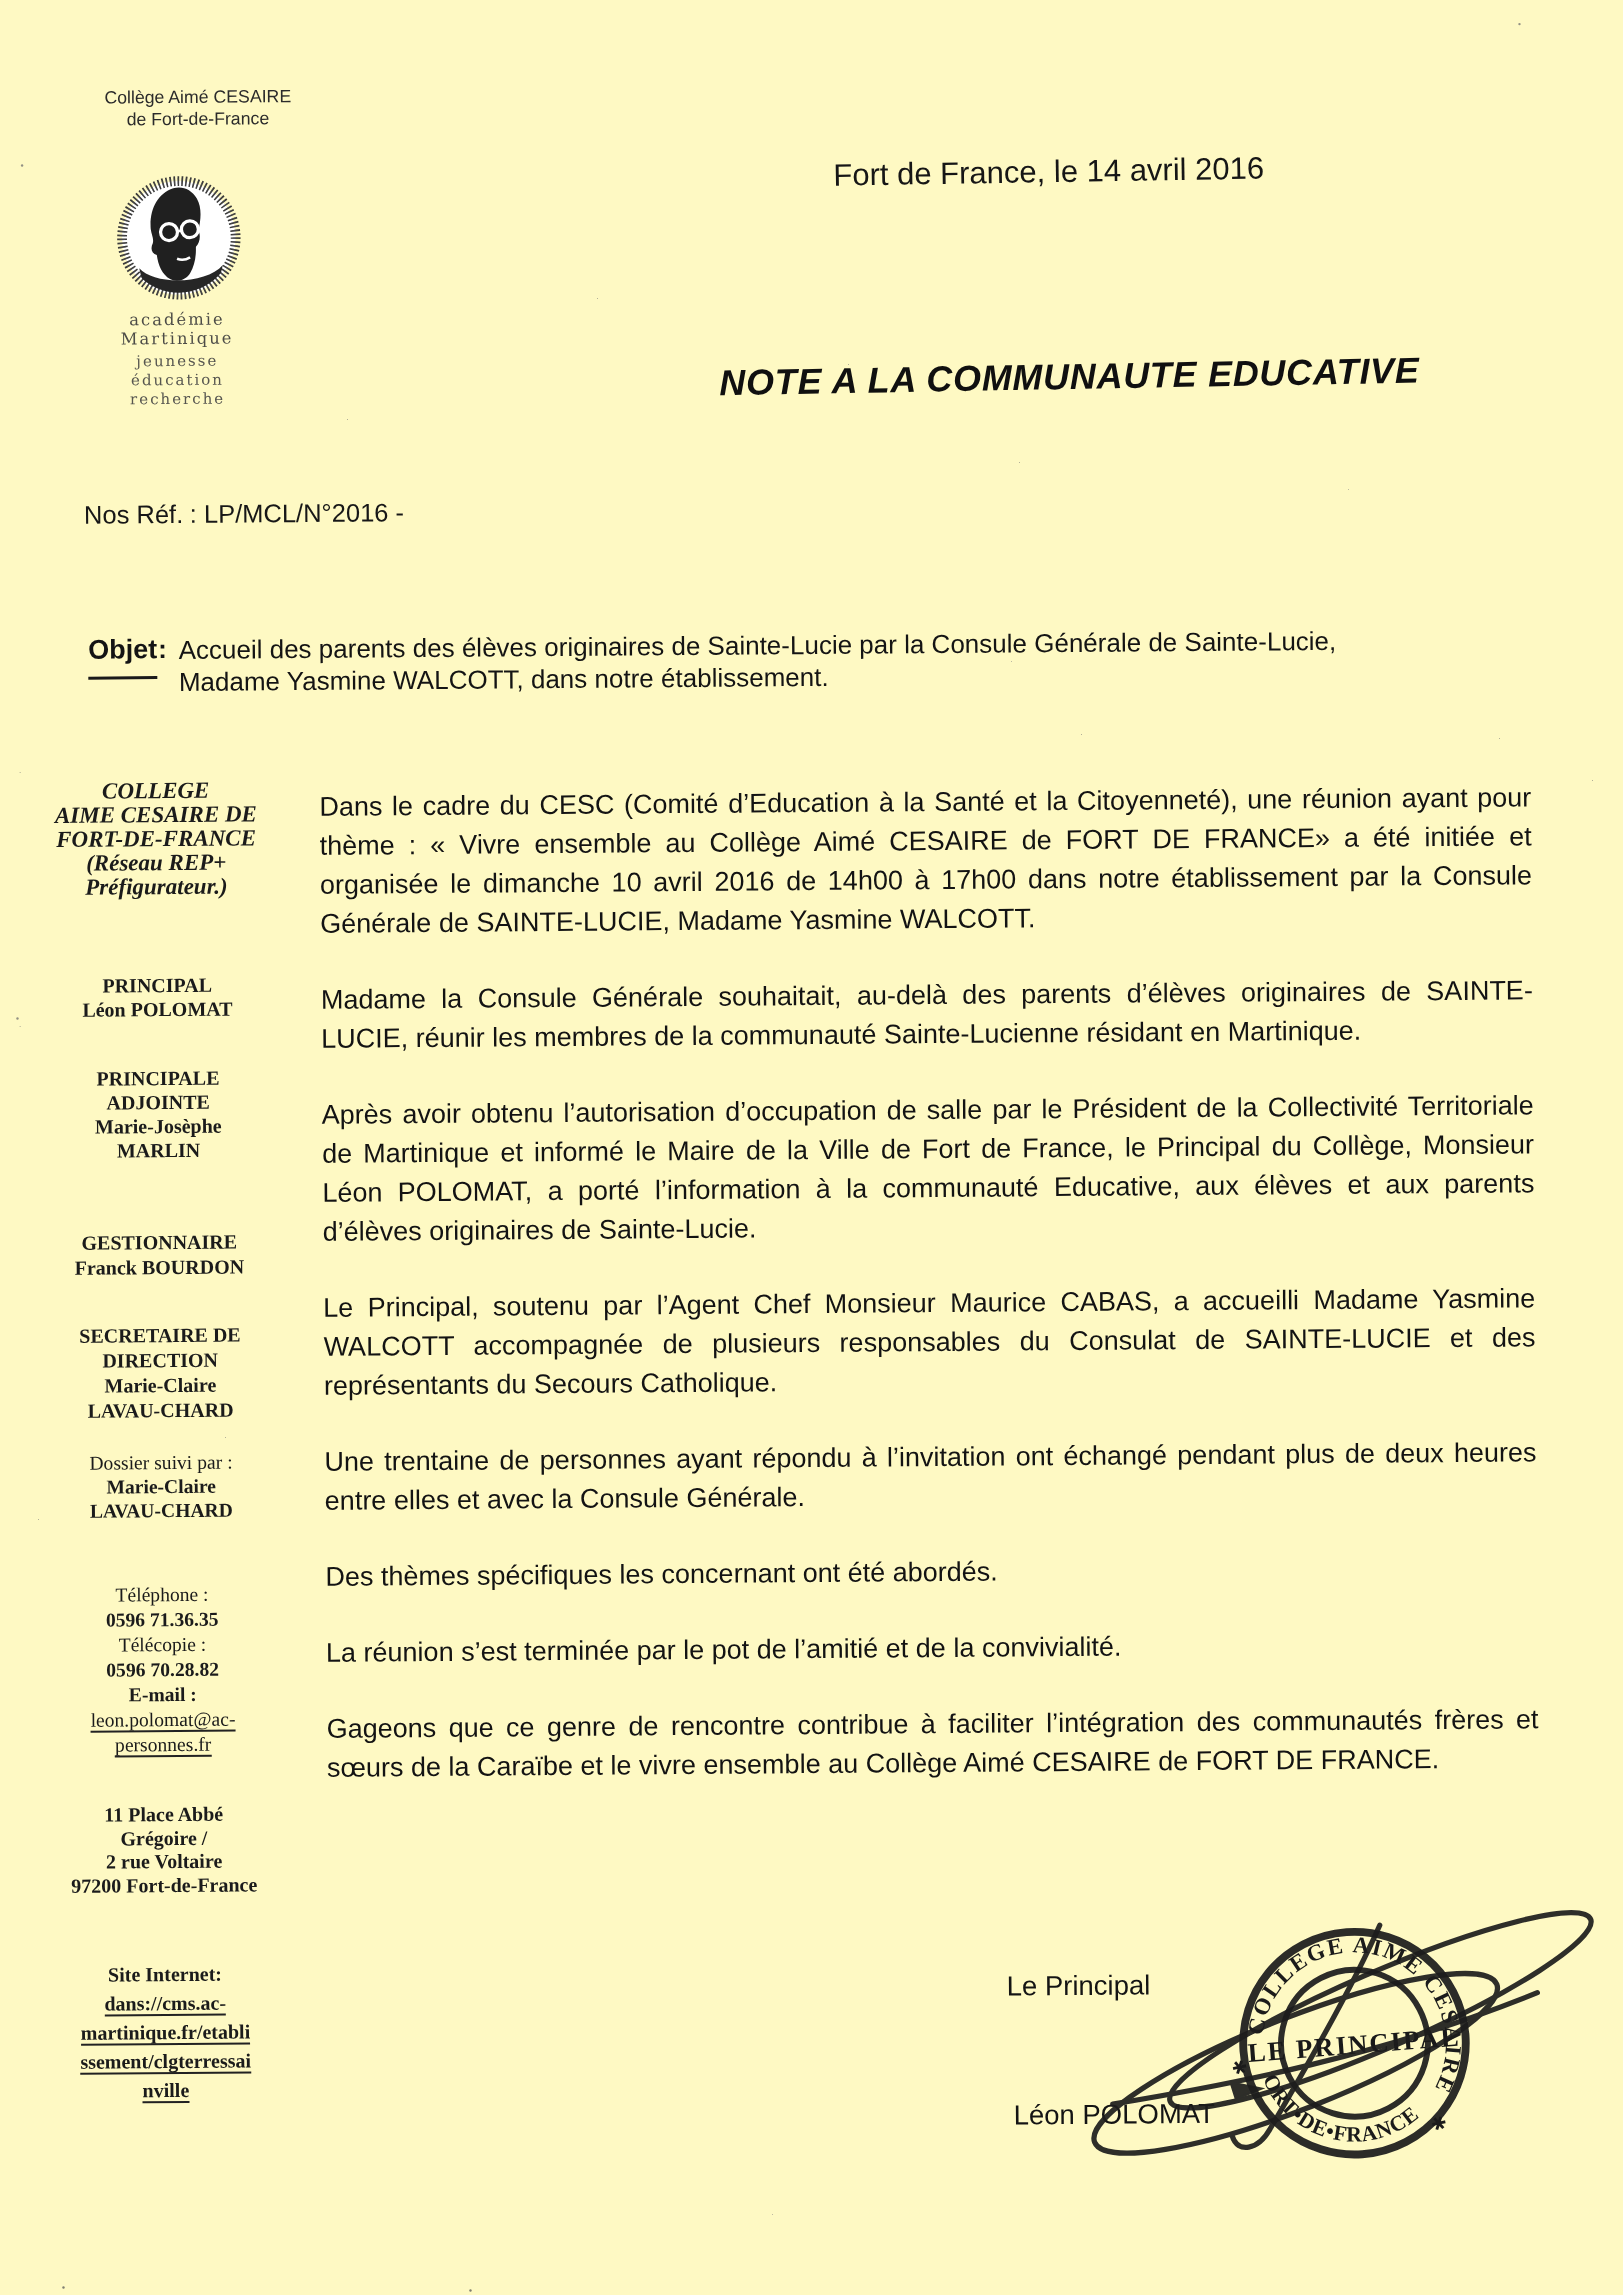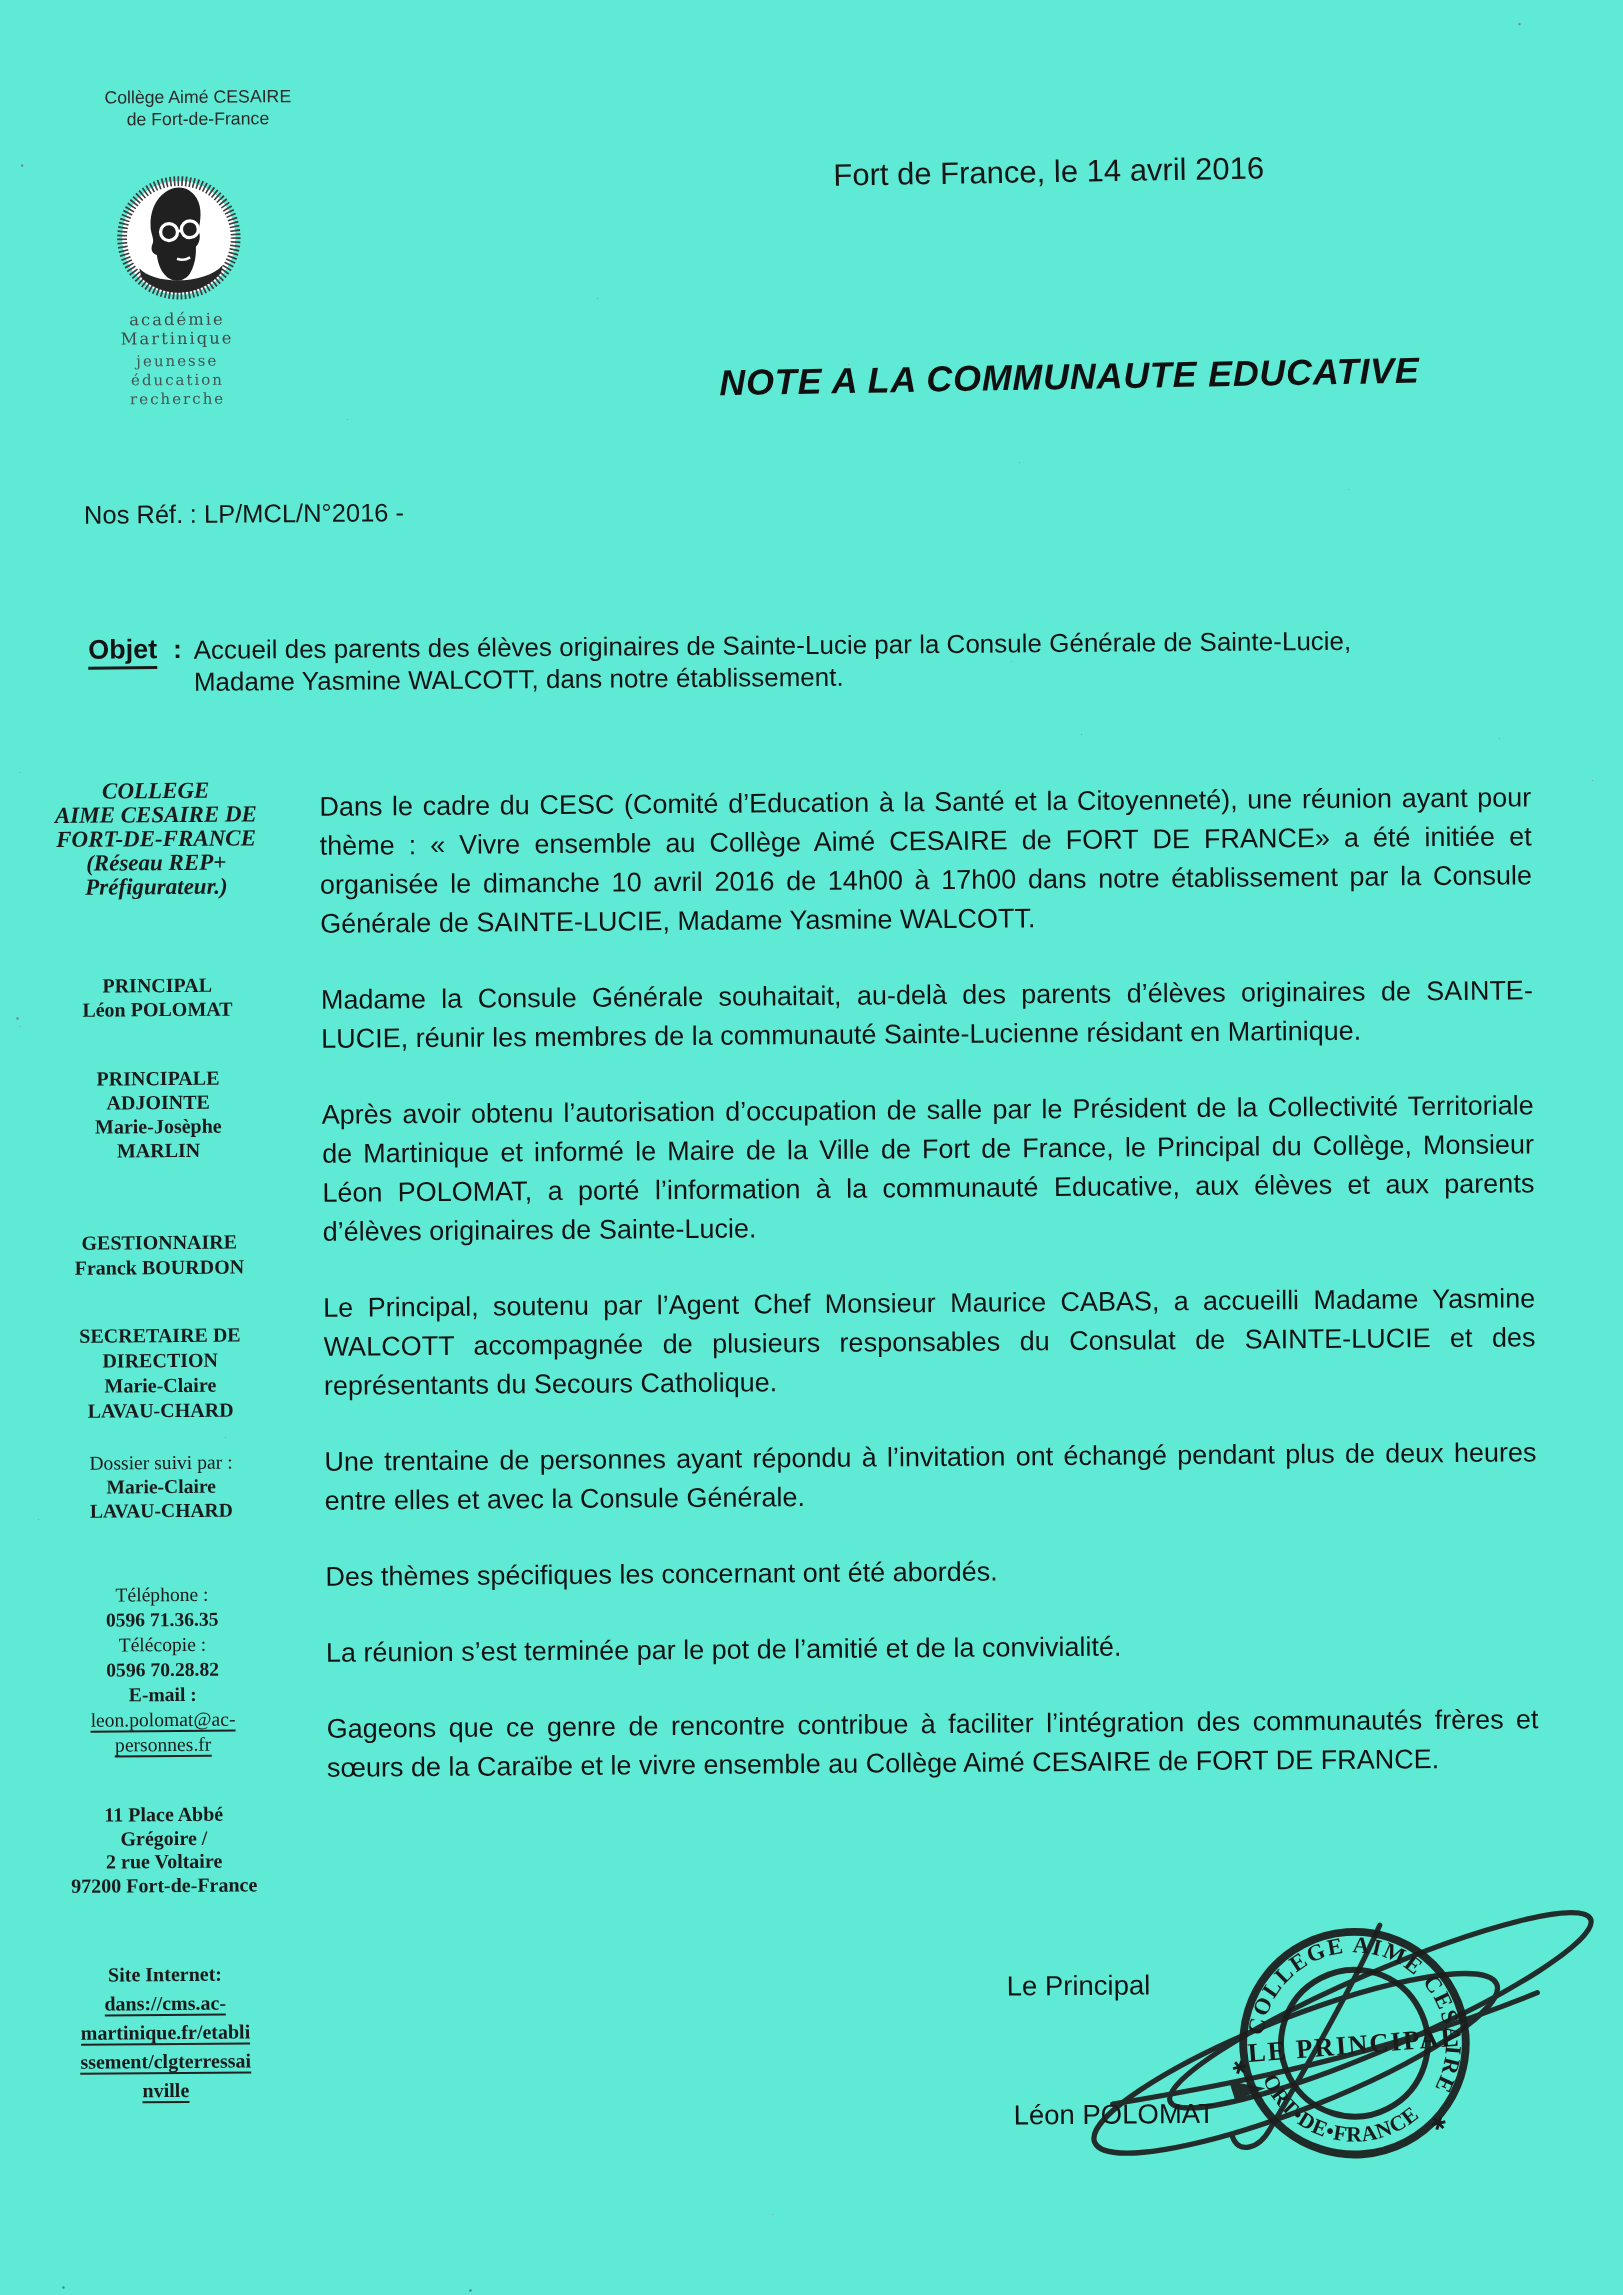--- a/index.html
+++ b/index.html
@@ -3,7 +3,7 @@
 <meta charset="utf-8">
 <style>
   html,body{margin:0;padding:0;background:#e8e8e8;}
-  .page{position:relative;width:1623px;height:2295px;background:#5eead4;overflow:hidden;
+  .page{position:relative;width:1623px;height:2295px;background:#fef9c3;overflow:hidden;
         font-family:"Liberation Sans",sans-serif;color:#151515;}
   .content{position:absolute;inset:0;transform:rotate(-0.45deg);transform-origin:811px 1145px;}
 

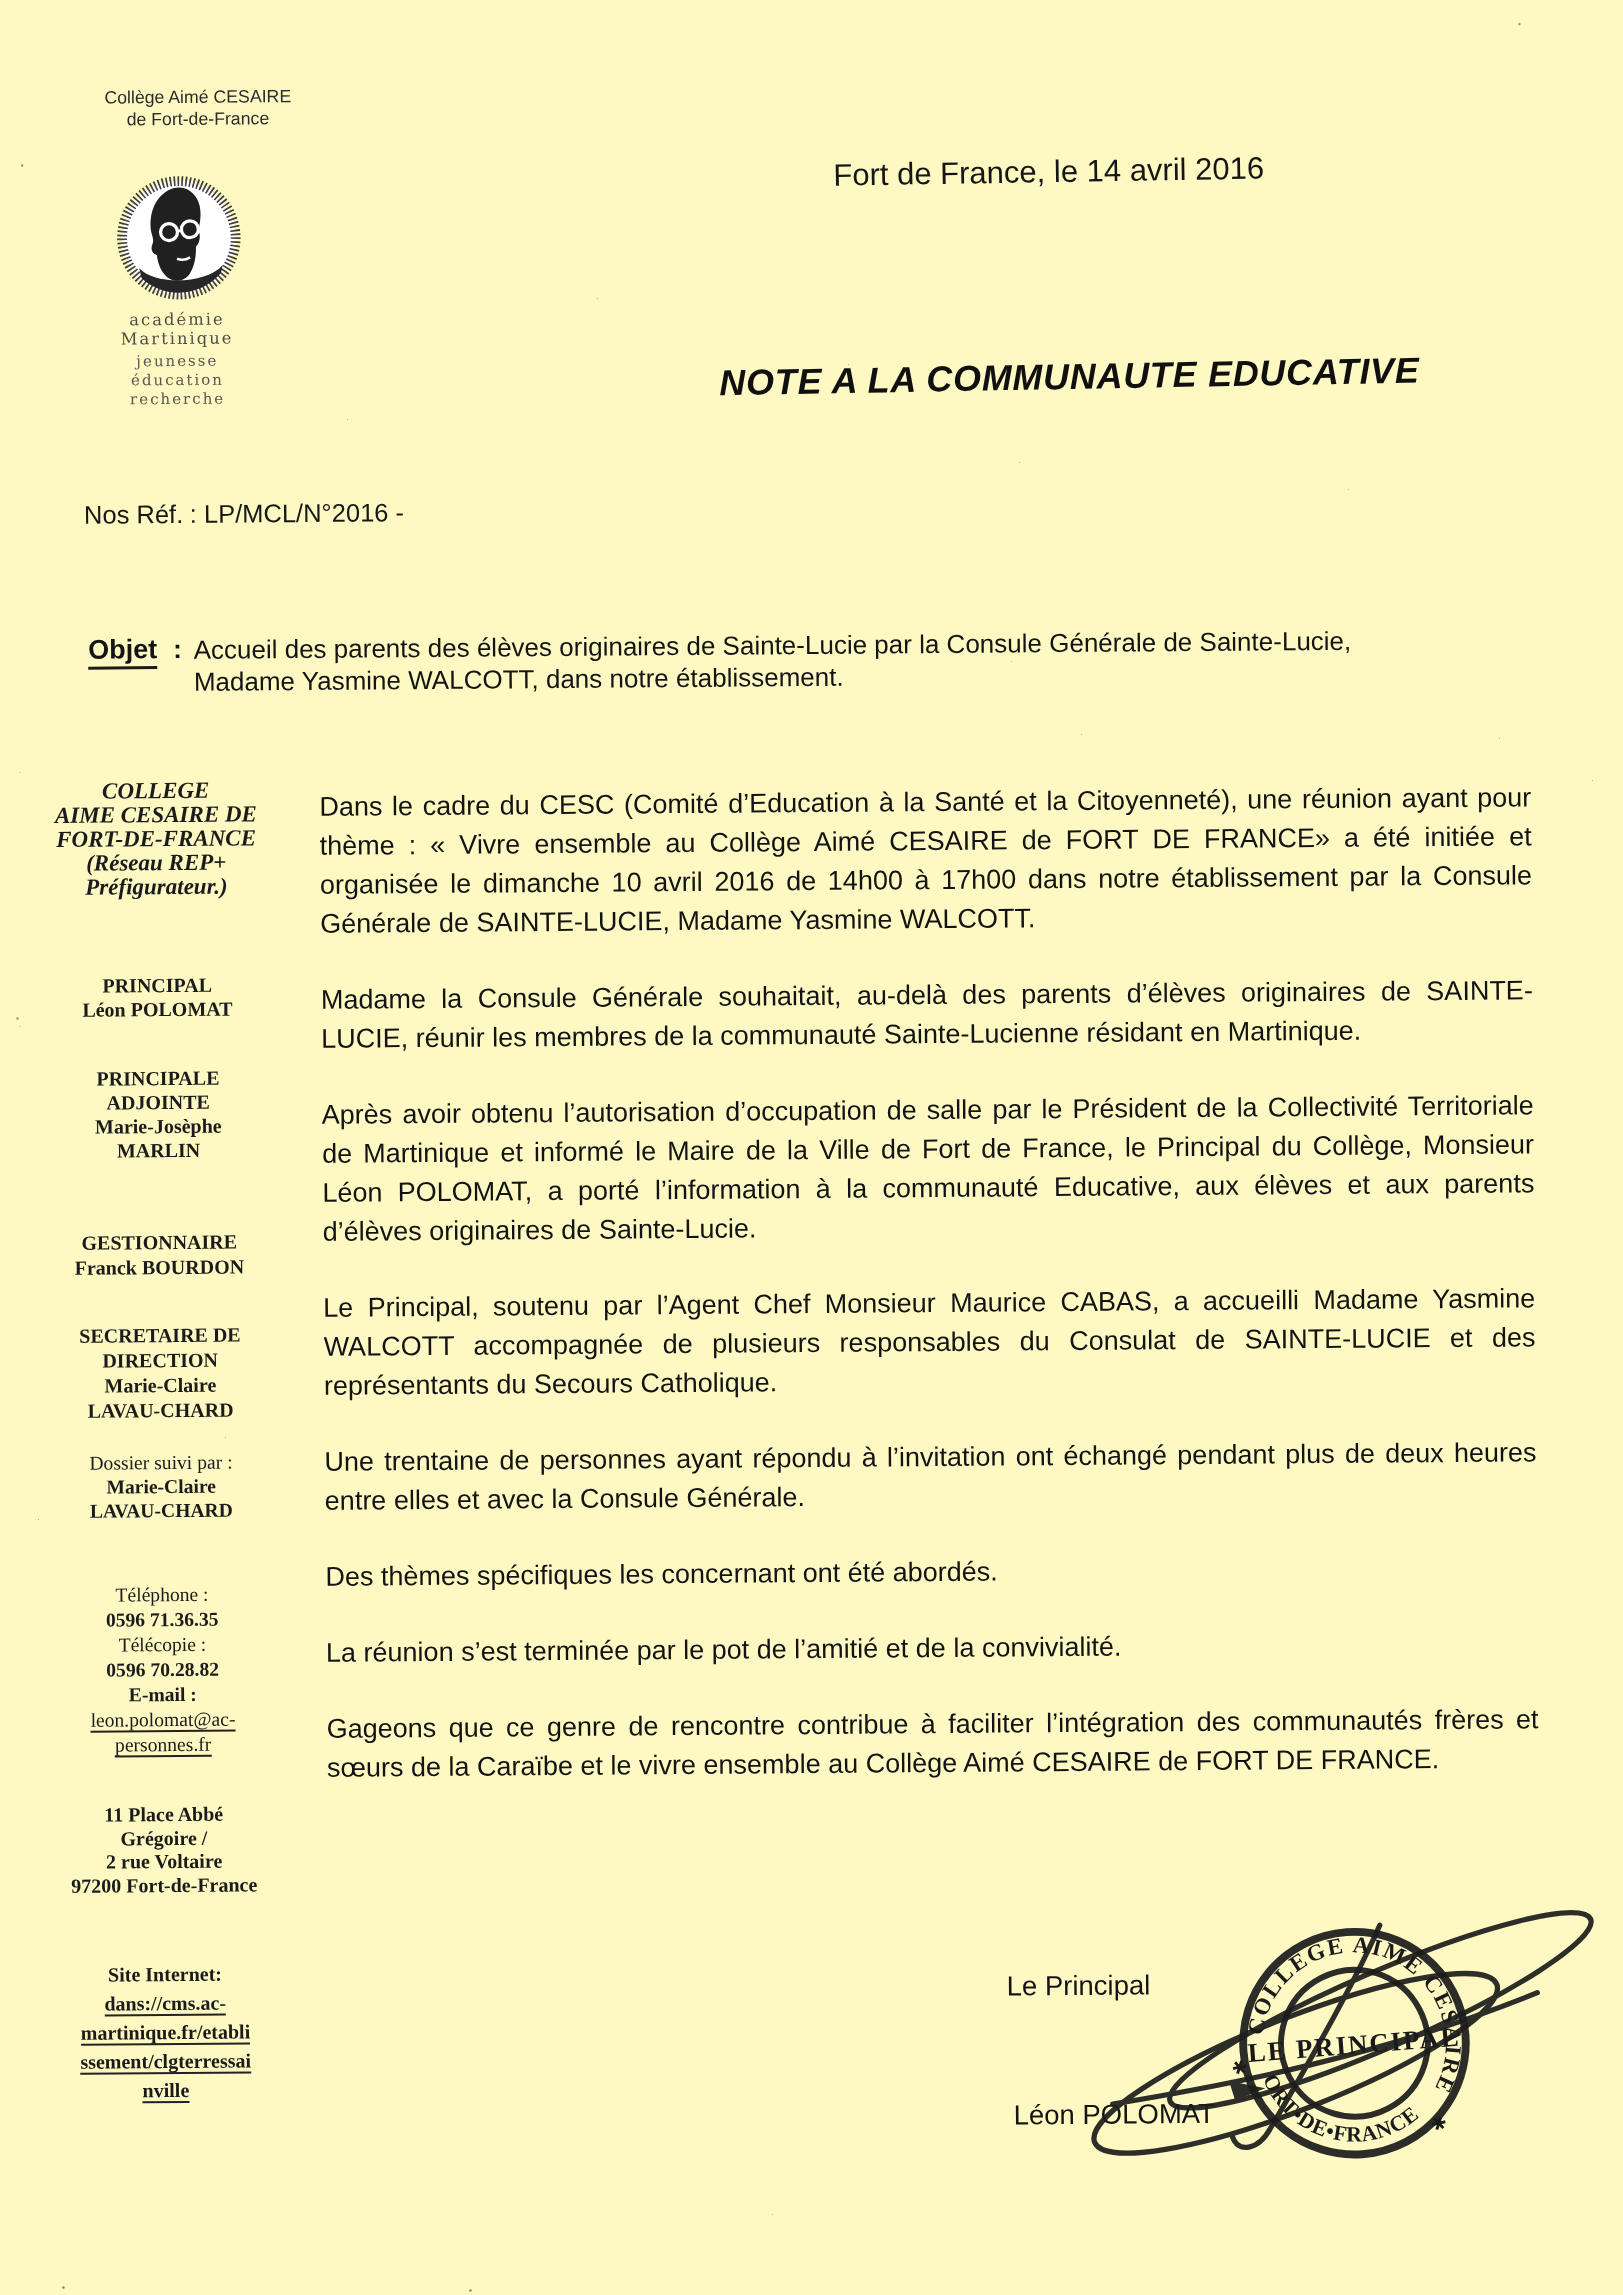--- a/index.html
+++ b/index.html
@@ -29,7 +29,7 @@
   .objet{position:absolute;left:92px;top:629px;font-size:26px;color:#141414;}
   .objet-row{display:flex;align-items:flex-start;}
   .objet-label{font-weight:bold;font-size:27px;border-bottom:3.3px solid #1a1a1a;
-               padding-bottom:1px;margin-right:16px;}
+               padding-bottom:11px;margin-right:1px;}
   .objet-colon{font-weight:bold;margin-right:11.8px;}
   .objet-text{line-height:32px;max-width:1361px;}
 

